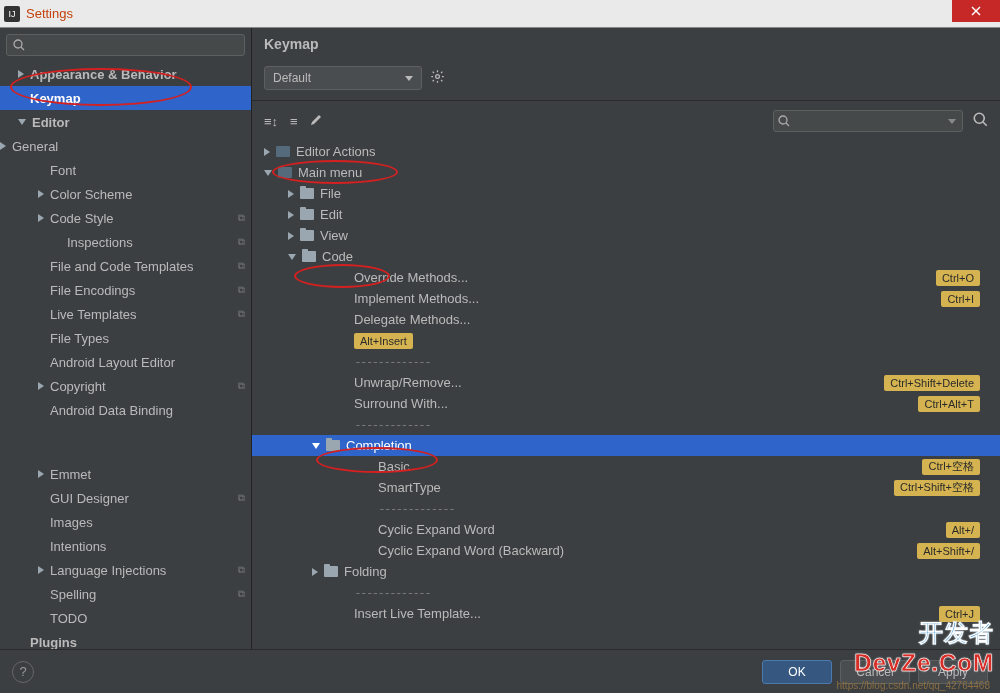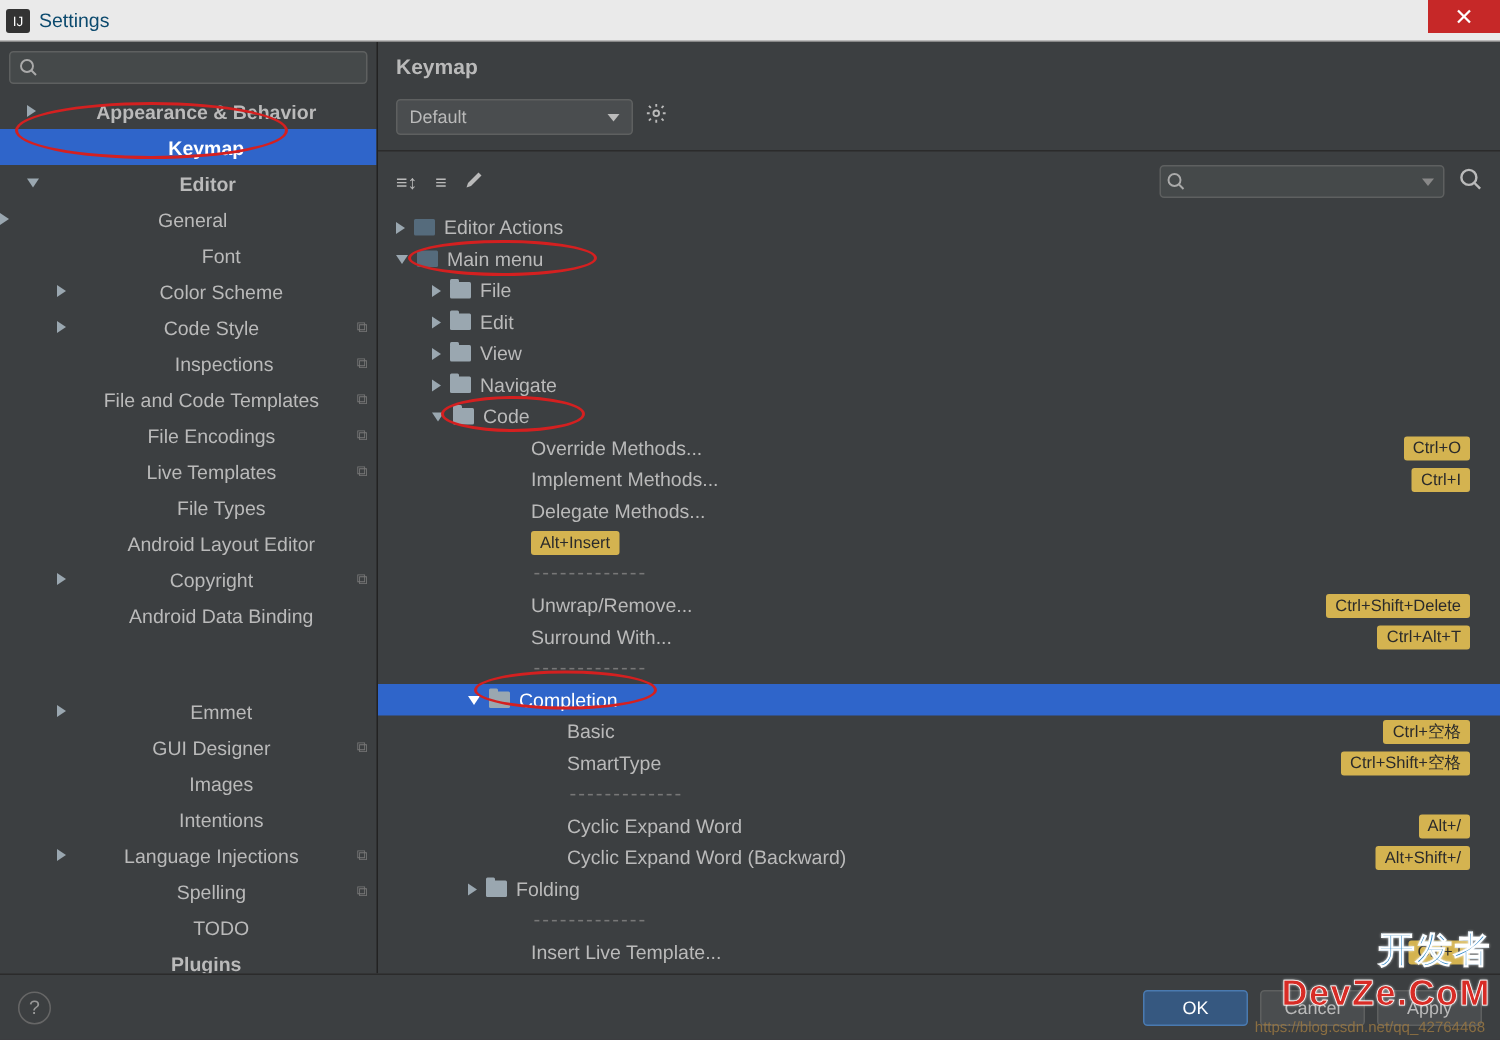--- a/index.html
+++ b/index.html
@@ -6,7 +6,7 @@
   body { width: 1000px; height: 693px; background: #3c3f41; overflow: hidden; position: relative; }
   .titlebar { height: 28px; background: #eaeaea; display: flex; align-items: center; padding: 0 4px; border-bottom: 1px solid #888; }
   .titlebar .icon-box { width: 16px; height: 16px; background: #333; border-radius: 2px; margin-right: 6px; display:flex; align-items:center; justify-content:center; color:white; font-size:9px;}
-  .titlebar .title { font-size: 13px; color: #0c4a6e; }
+  .titlebar .title { font-size: 13px; color: #c2410c; }
   .titlebar .win-btn { position:absolute; right:0; top:0; height:22px; width:48px; background:#c62828; display:flex; align-items:center; justify-content:center;}
   .titlebar .win-btn svg { stroke:white; stroke-width:1.5; }
   .main { display: flex; height: calc(100% - 28px - 44px); background: #3c3f41; }

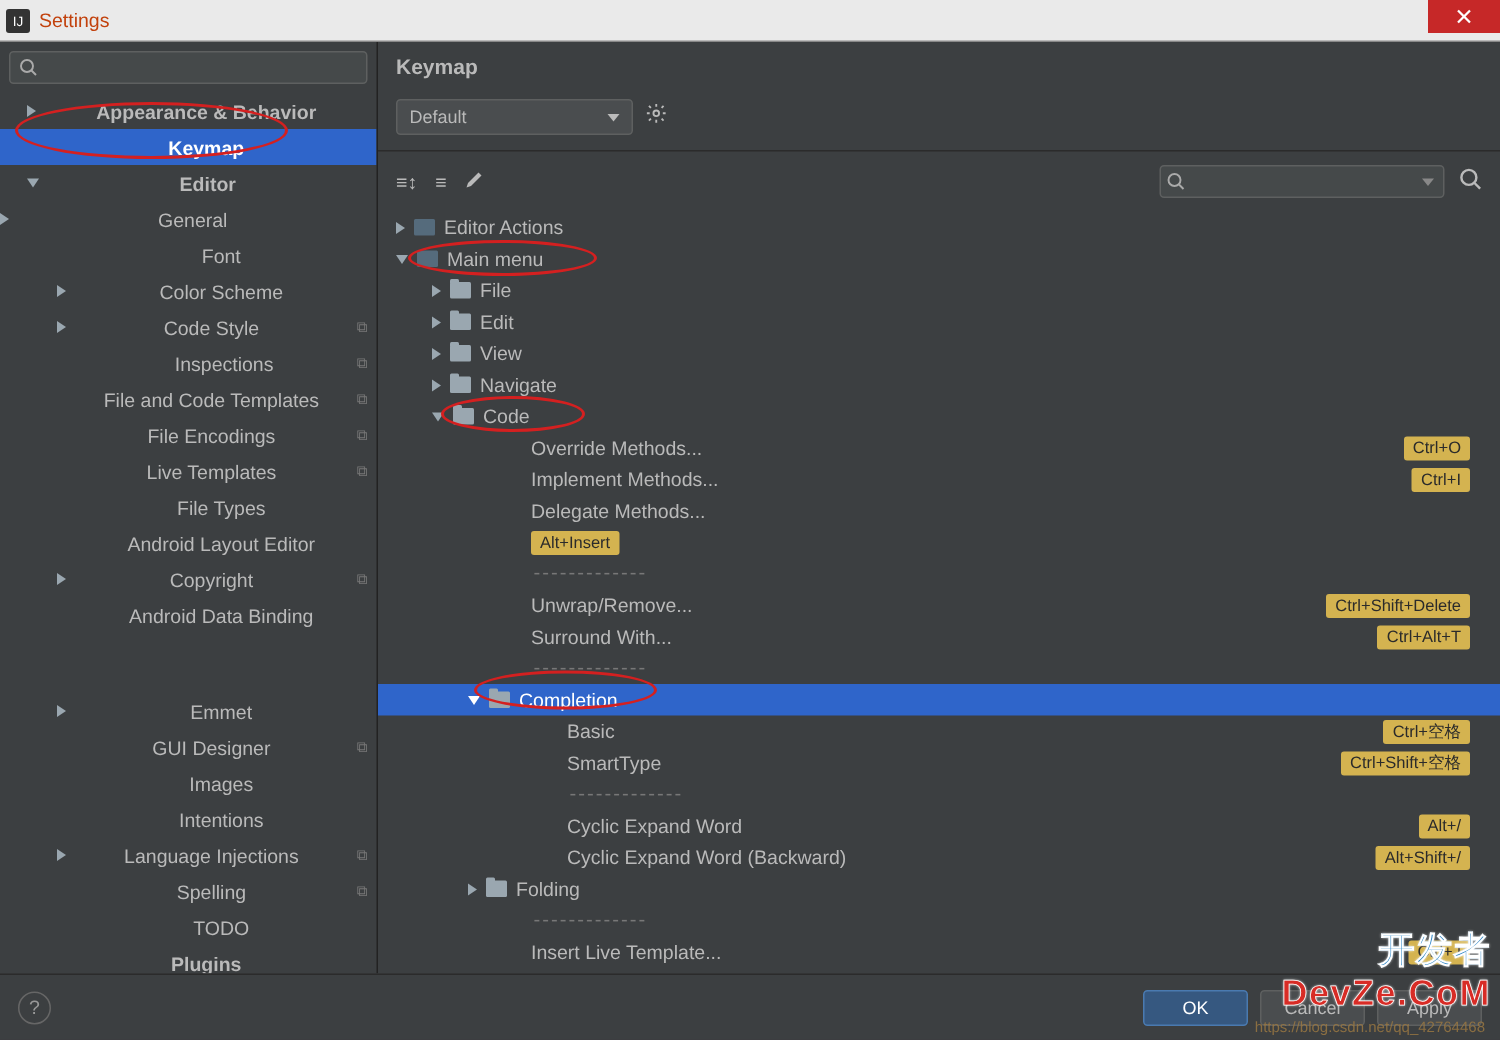--- a/index.html
+++ b/index.html
@@ -13,7 +13,7 @@
   .sidebar { width: 252px; background: #3c3f41; border-right: 1px solid #222; display: flex; flex-direction: column; }
   .searchbox { margin: 6px; height: 22px; background: #45494a; border: 1px solid #5e6060; border-radius:3px; display:flex; align-items:center; padding:0 6px;}
   .searchbox svg { margin-right:4px; }
-  .side-tree { flex:1; overflow:hidden; font-size:13px; color:#bababa;text-align:center; }
+  .side-tree { flex:1; overflow:hidden; font-size:13px; color:#bababa; }
   .side-item { display:flex; align-items:center; height:24px; padding-right:6px;}
   .side-item.selected { background: #2f65ca; color:white; }
   .side-item .label { flex:1; white-space:nowrap; overflow:hidden;}

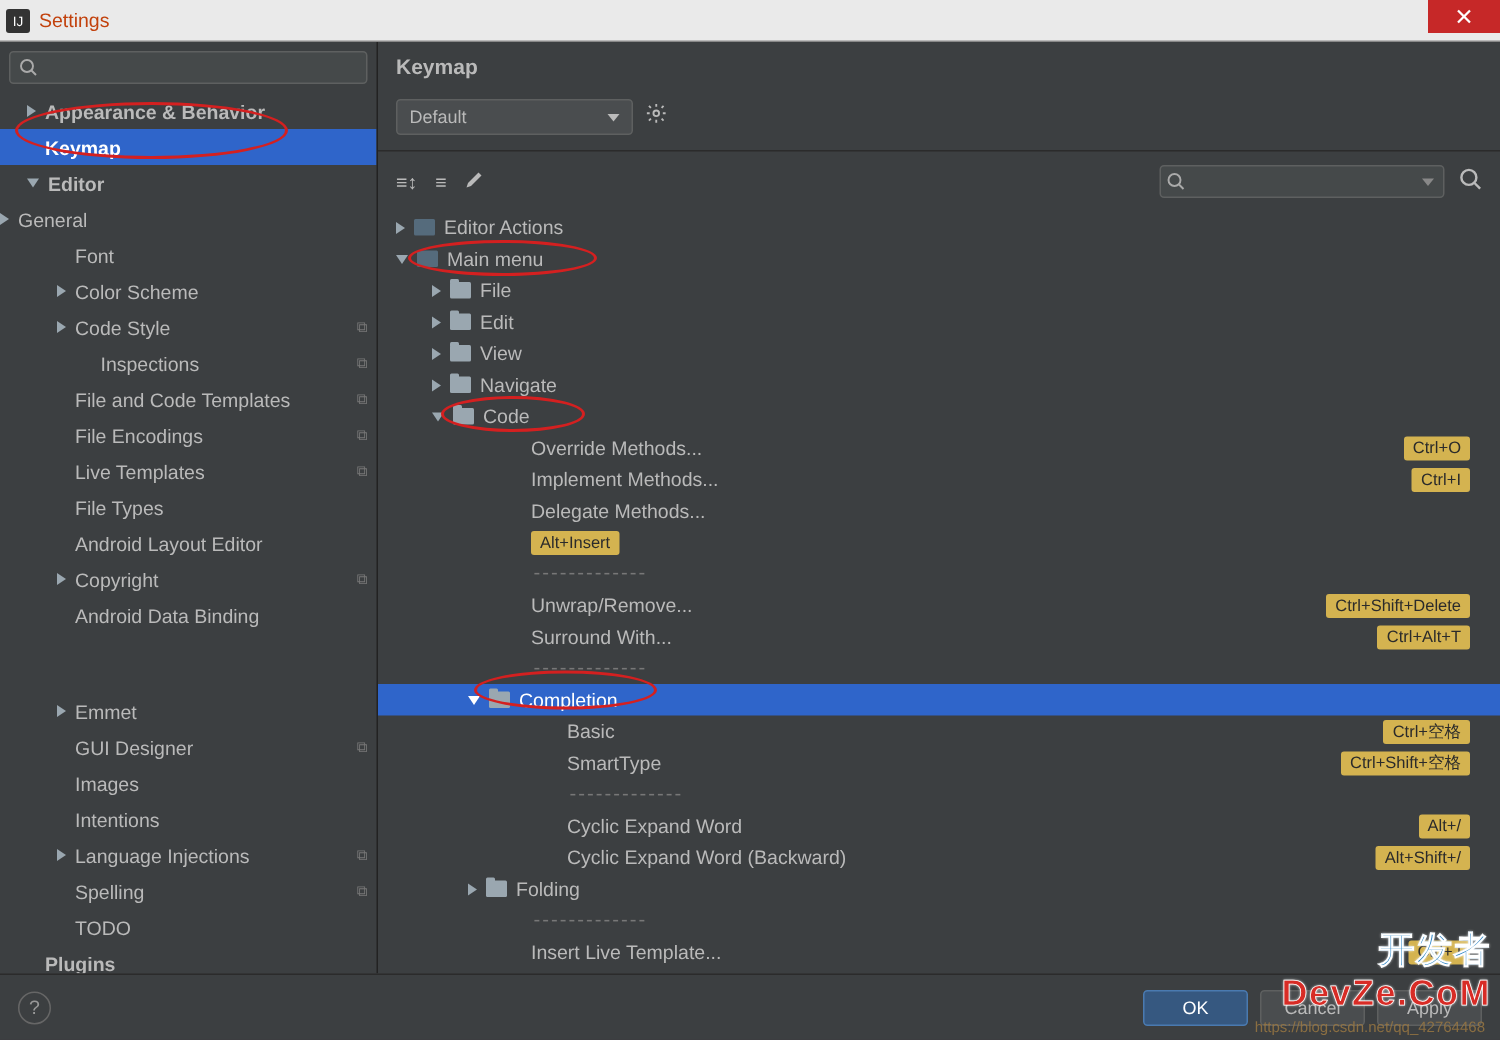--- a/index.html
+++ b/index.html
@@ -262,12 +262,6 @@
         </div>
         <div class="tree-row">
           <span style="width:36px;display:inline-block"></span>
-          <span class="arrow right"></span>
-          <span class="folder-icon"></span>
-          <span class="label">Navigate</span>
-        </div>
-        <div class="tree-row">
-          <span style="width:36px;display:inline-block"></span>
           <span class="arrow down" style=""></span>
           <span class="folder-icon"></span>
           <span class="label">Code</span>

